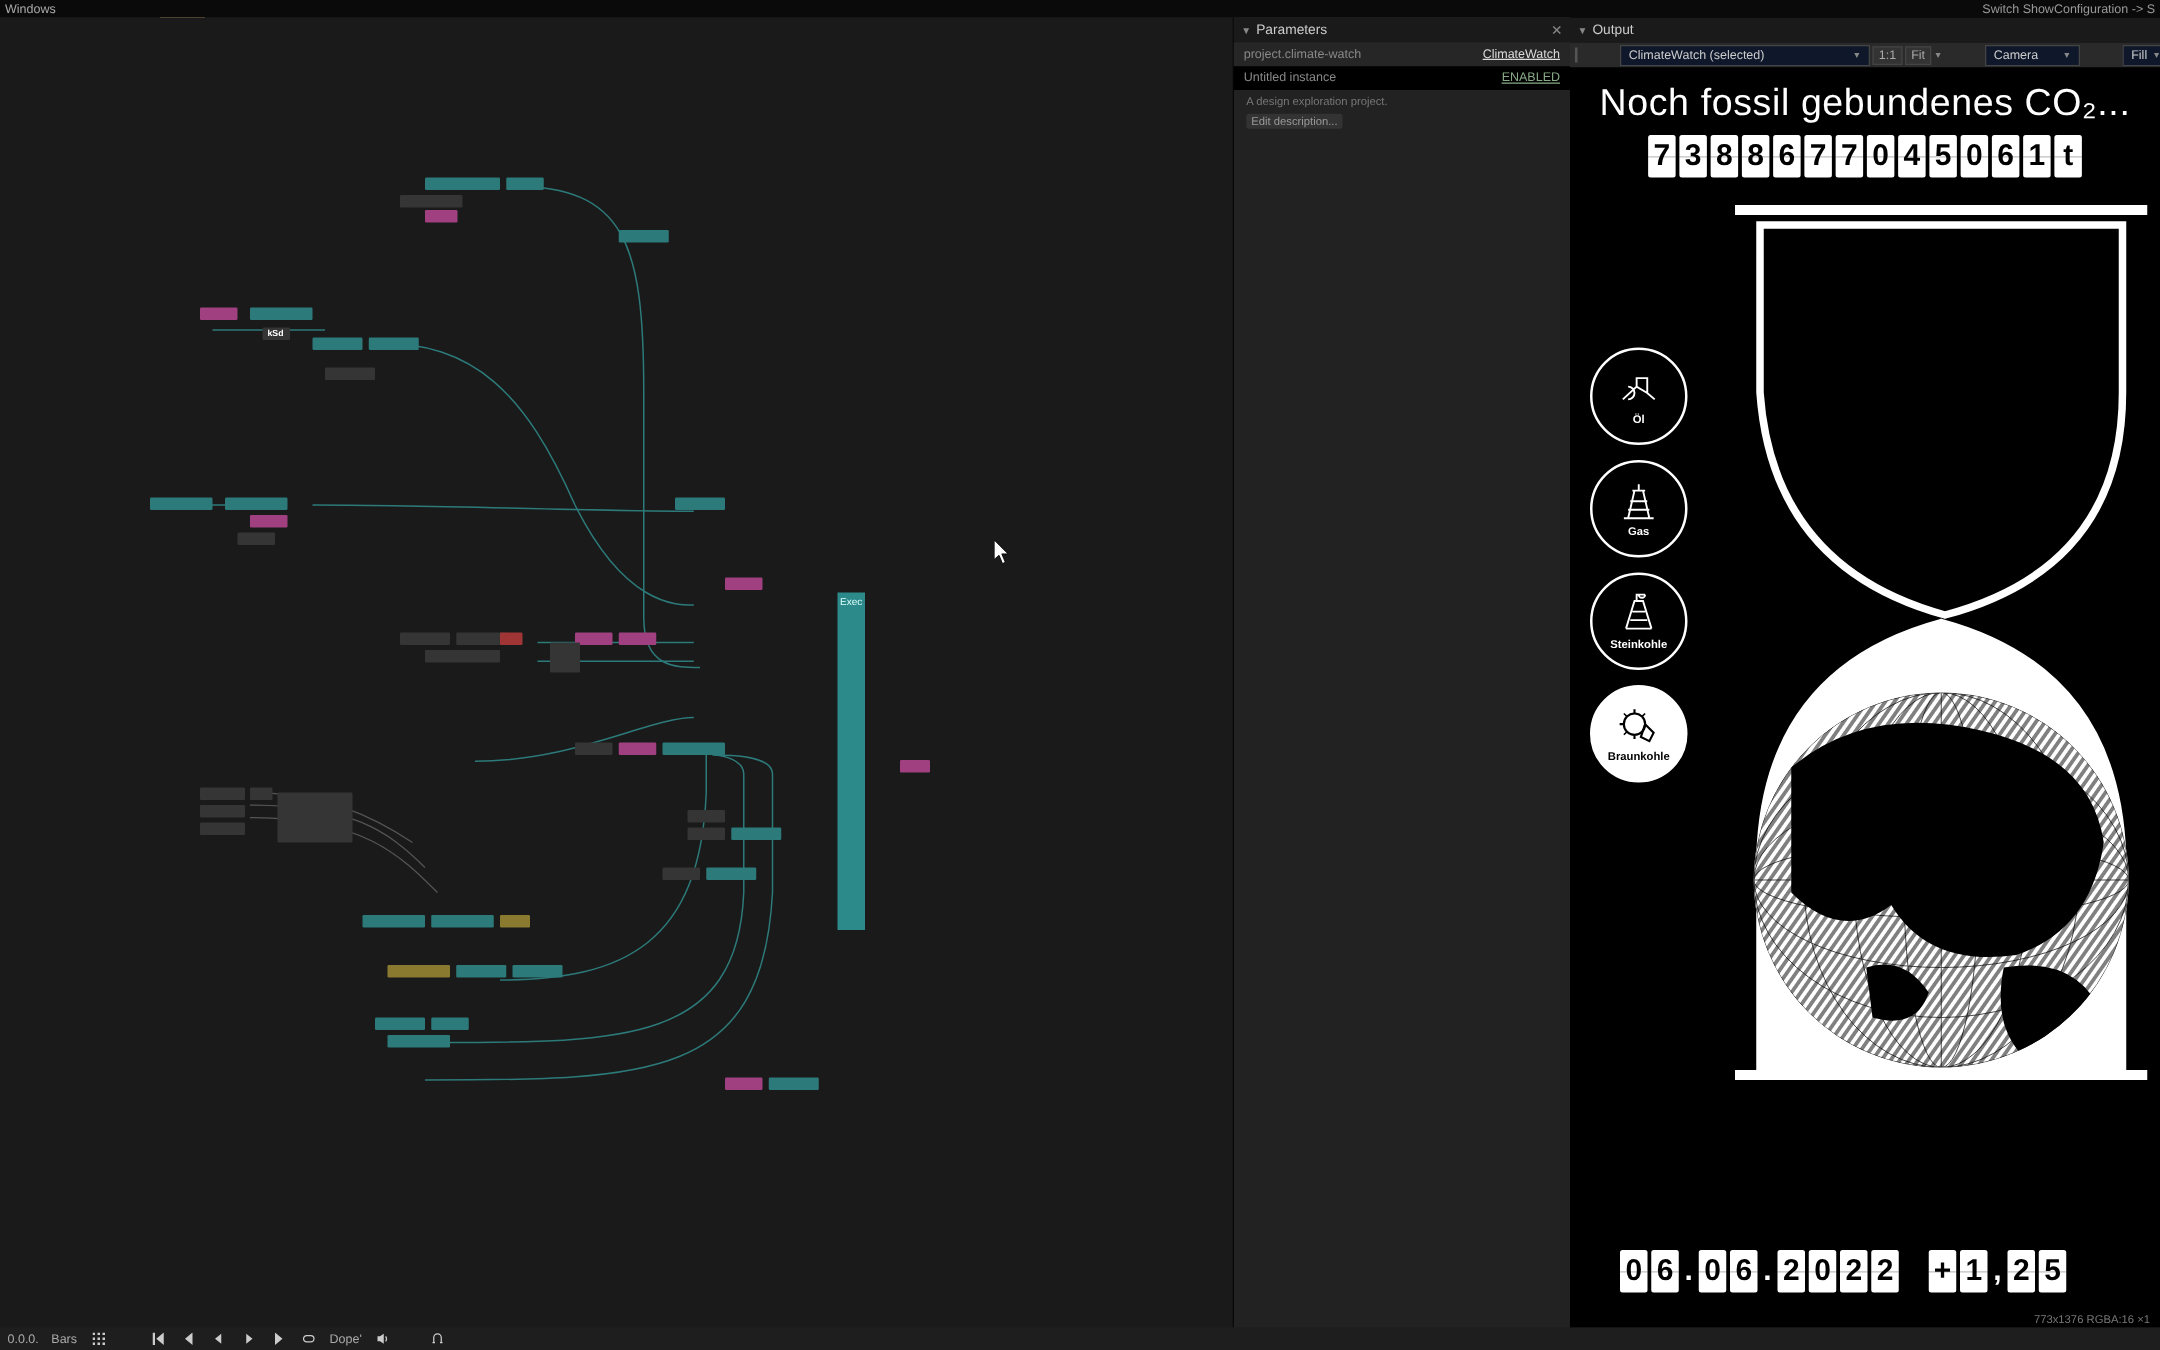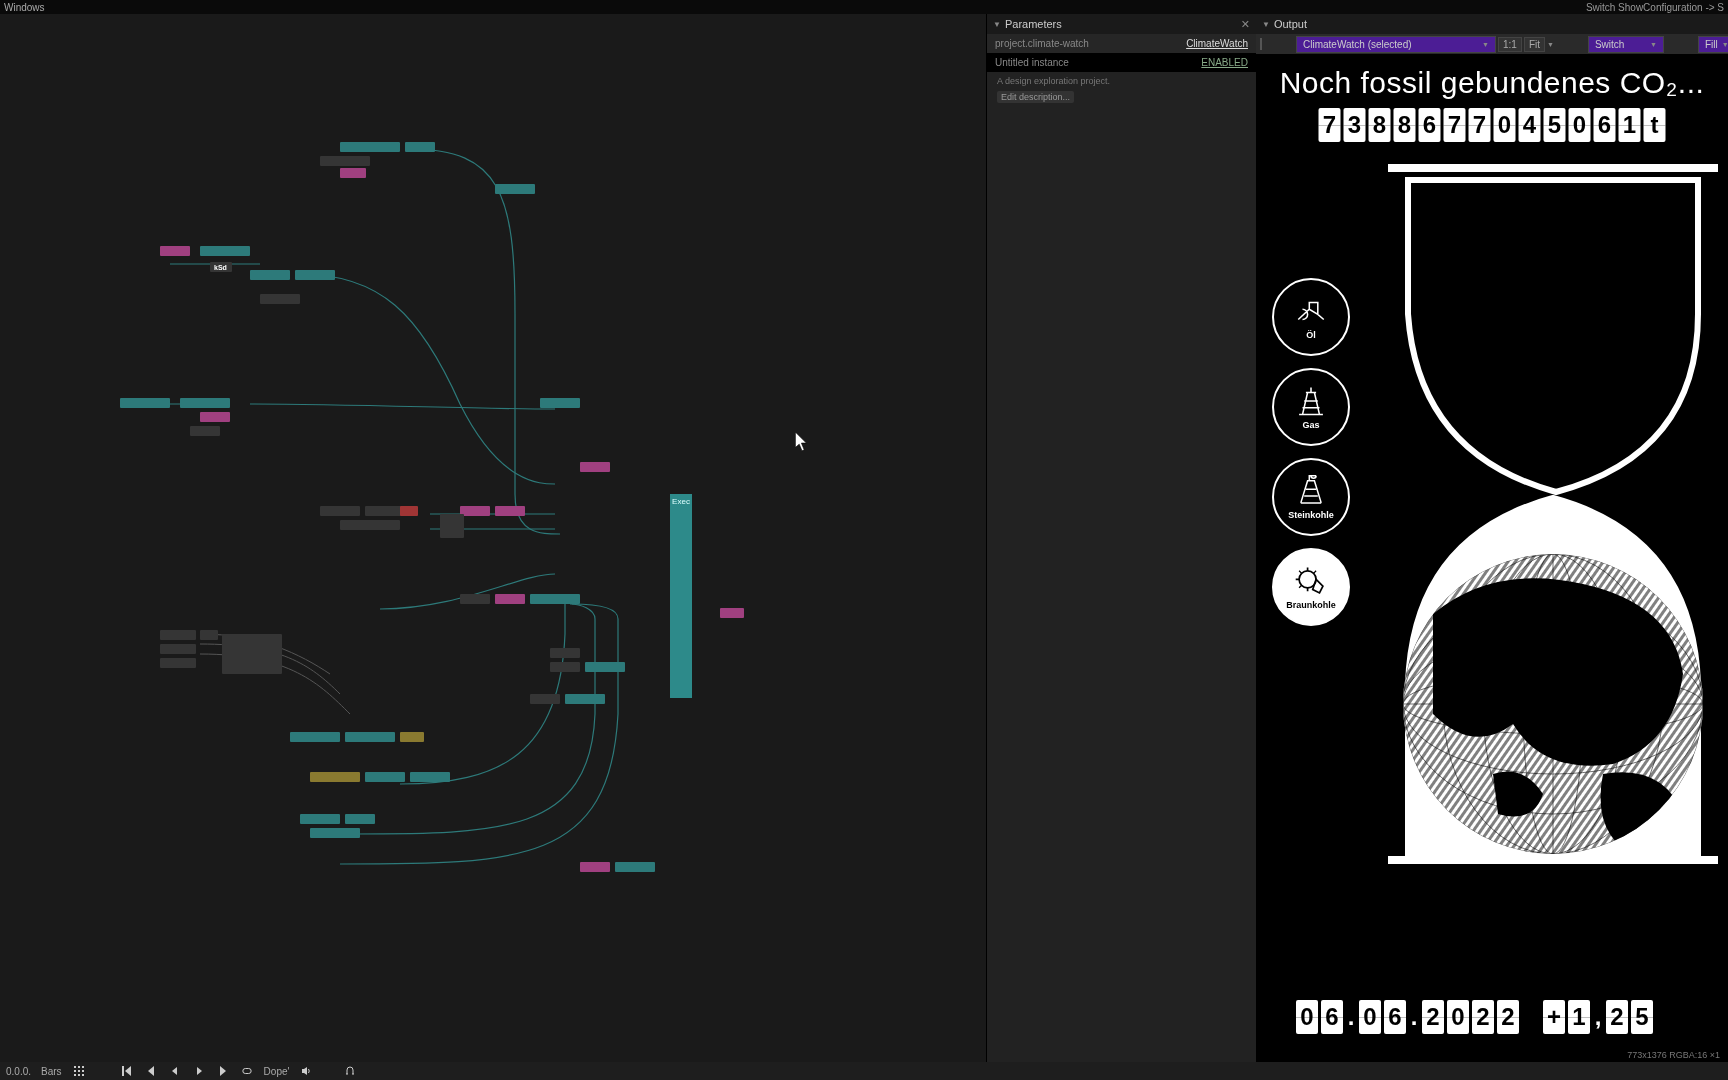--- a/index.html
+++ b/index.html
@@ -43,7 +43,7 @@
 .ohead { height: 20px; background: #1a1a1a; display: flex; align-items: center; padding: 0 6px; font-size: 11px; color: #ccc; }
 .ohead .tri { font-size: 8px; margin-right: 4px; color: #888; }
 .otool { height: 20px; background: #2a2a2a; display: flex; align-items: center; padding: 0 4px; gap: 2px; font-size: 10px; }
-.otool .sel { background: #4c1d95; padding: 2px 6px; border: 1px solid #444; flex: 0 0 auto; display: flex; align-items: center; gap: 4px; margin-left: 32px; }
+.otool .sel { background: #0f172a; padding: 2px 6px; border: 1px solid #444; flex: 0 0 auto; display: flex; align-items: center; gap: 4px; margin-left: 32px; }
 .otool .btn { background: #333; padding: 1px 4px; border: 1px solid #444; color: #aaa; }
 .otool .dd { font-size: 7px; color: #888; }
 

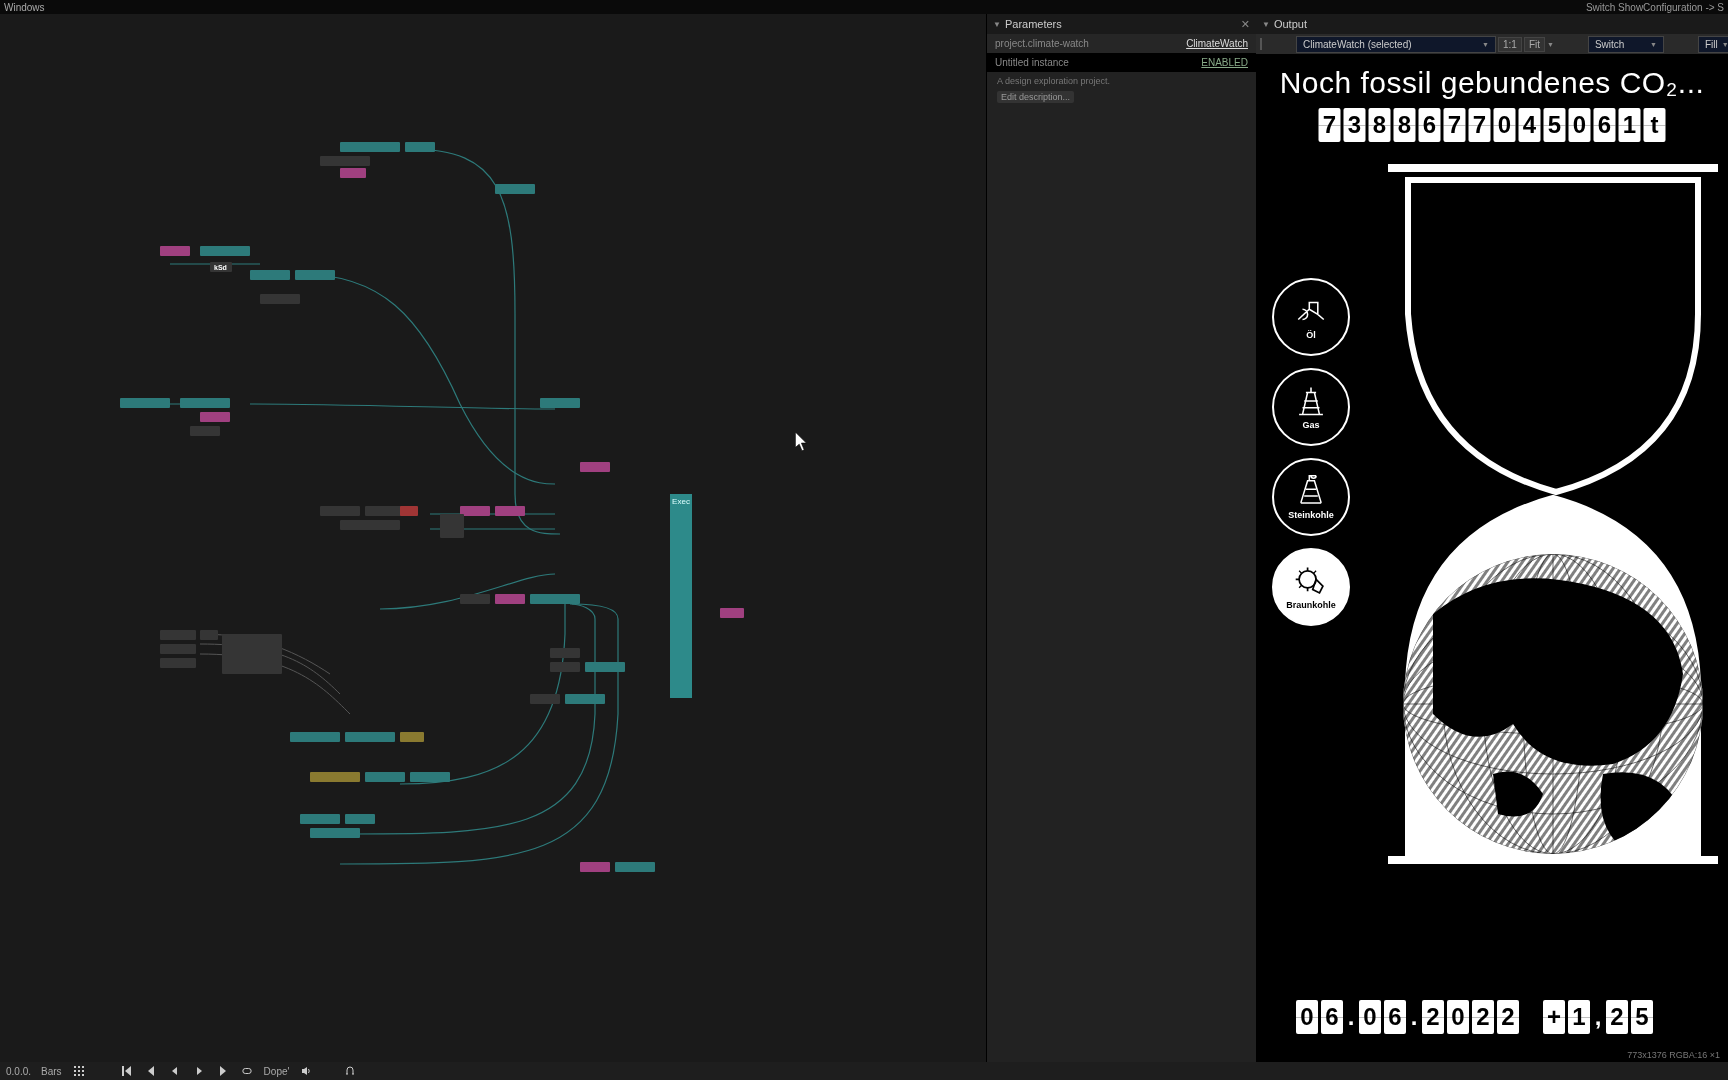--- a/index.html
+++ b/index.html
@@ -210,7 +210,7 @@
       <span class="btn">Fit</span>
       <span class="dd">▼</span>
       <div class="sel" style="width:76px">
-        <span>Switch</span>
+        <span>Camera</span>
           <span class="dd" style="margin-left:auto">▼</span>
       </div>
       <div class="sel" style="width:37px">

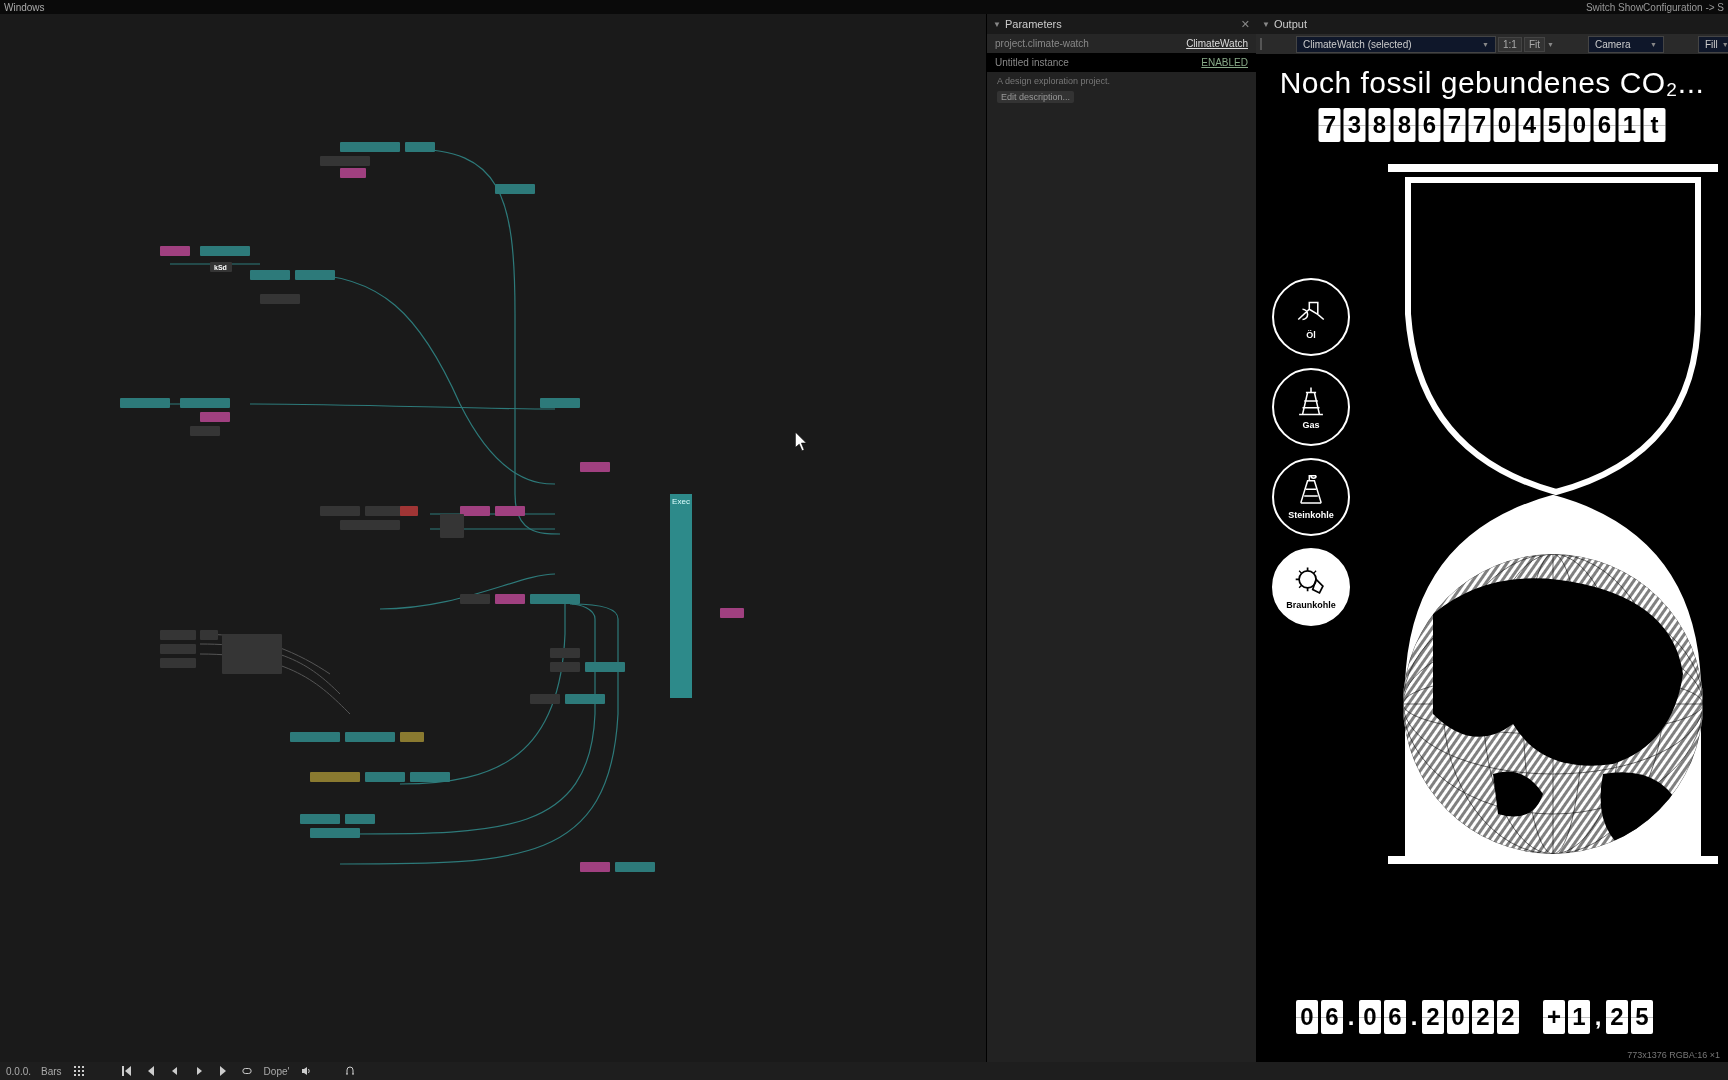--- a/index.html
+++ b/index.html
@@ -129,7 +129,7 @@
 
     <div class="node n-pink" style="top:448px;left:580px;width:30px"></div>
 
-    <div class="exec" style="top:480px;left:670px;width:22px;height:204px">Exec</div>
+    <div class="exec" style="top:460px;left:670px;width:22px;height:270px">Exec</div>
 
     <div class="node n-dark" style="top:492px;left:320px;width:40px"></div>
     <div class="node n-dark" style="top:492px;left:365px;width:40px"></div>

